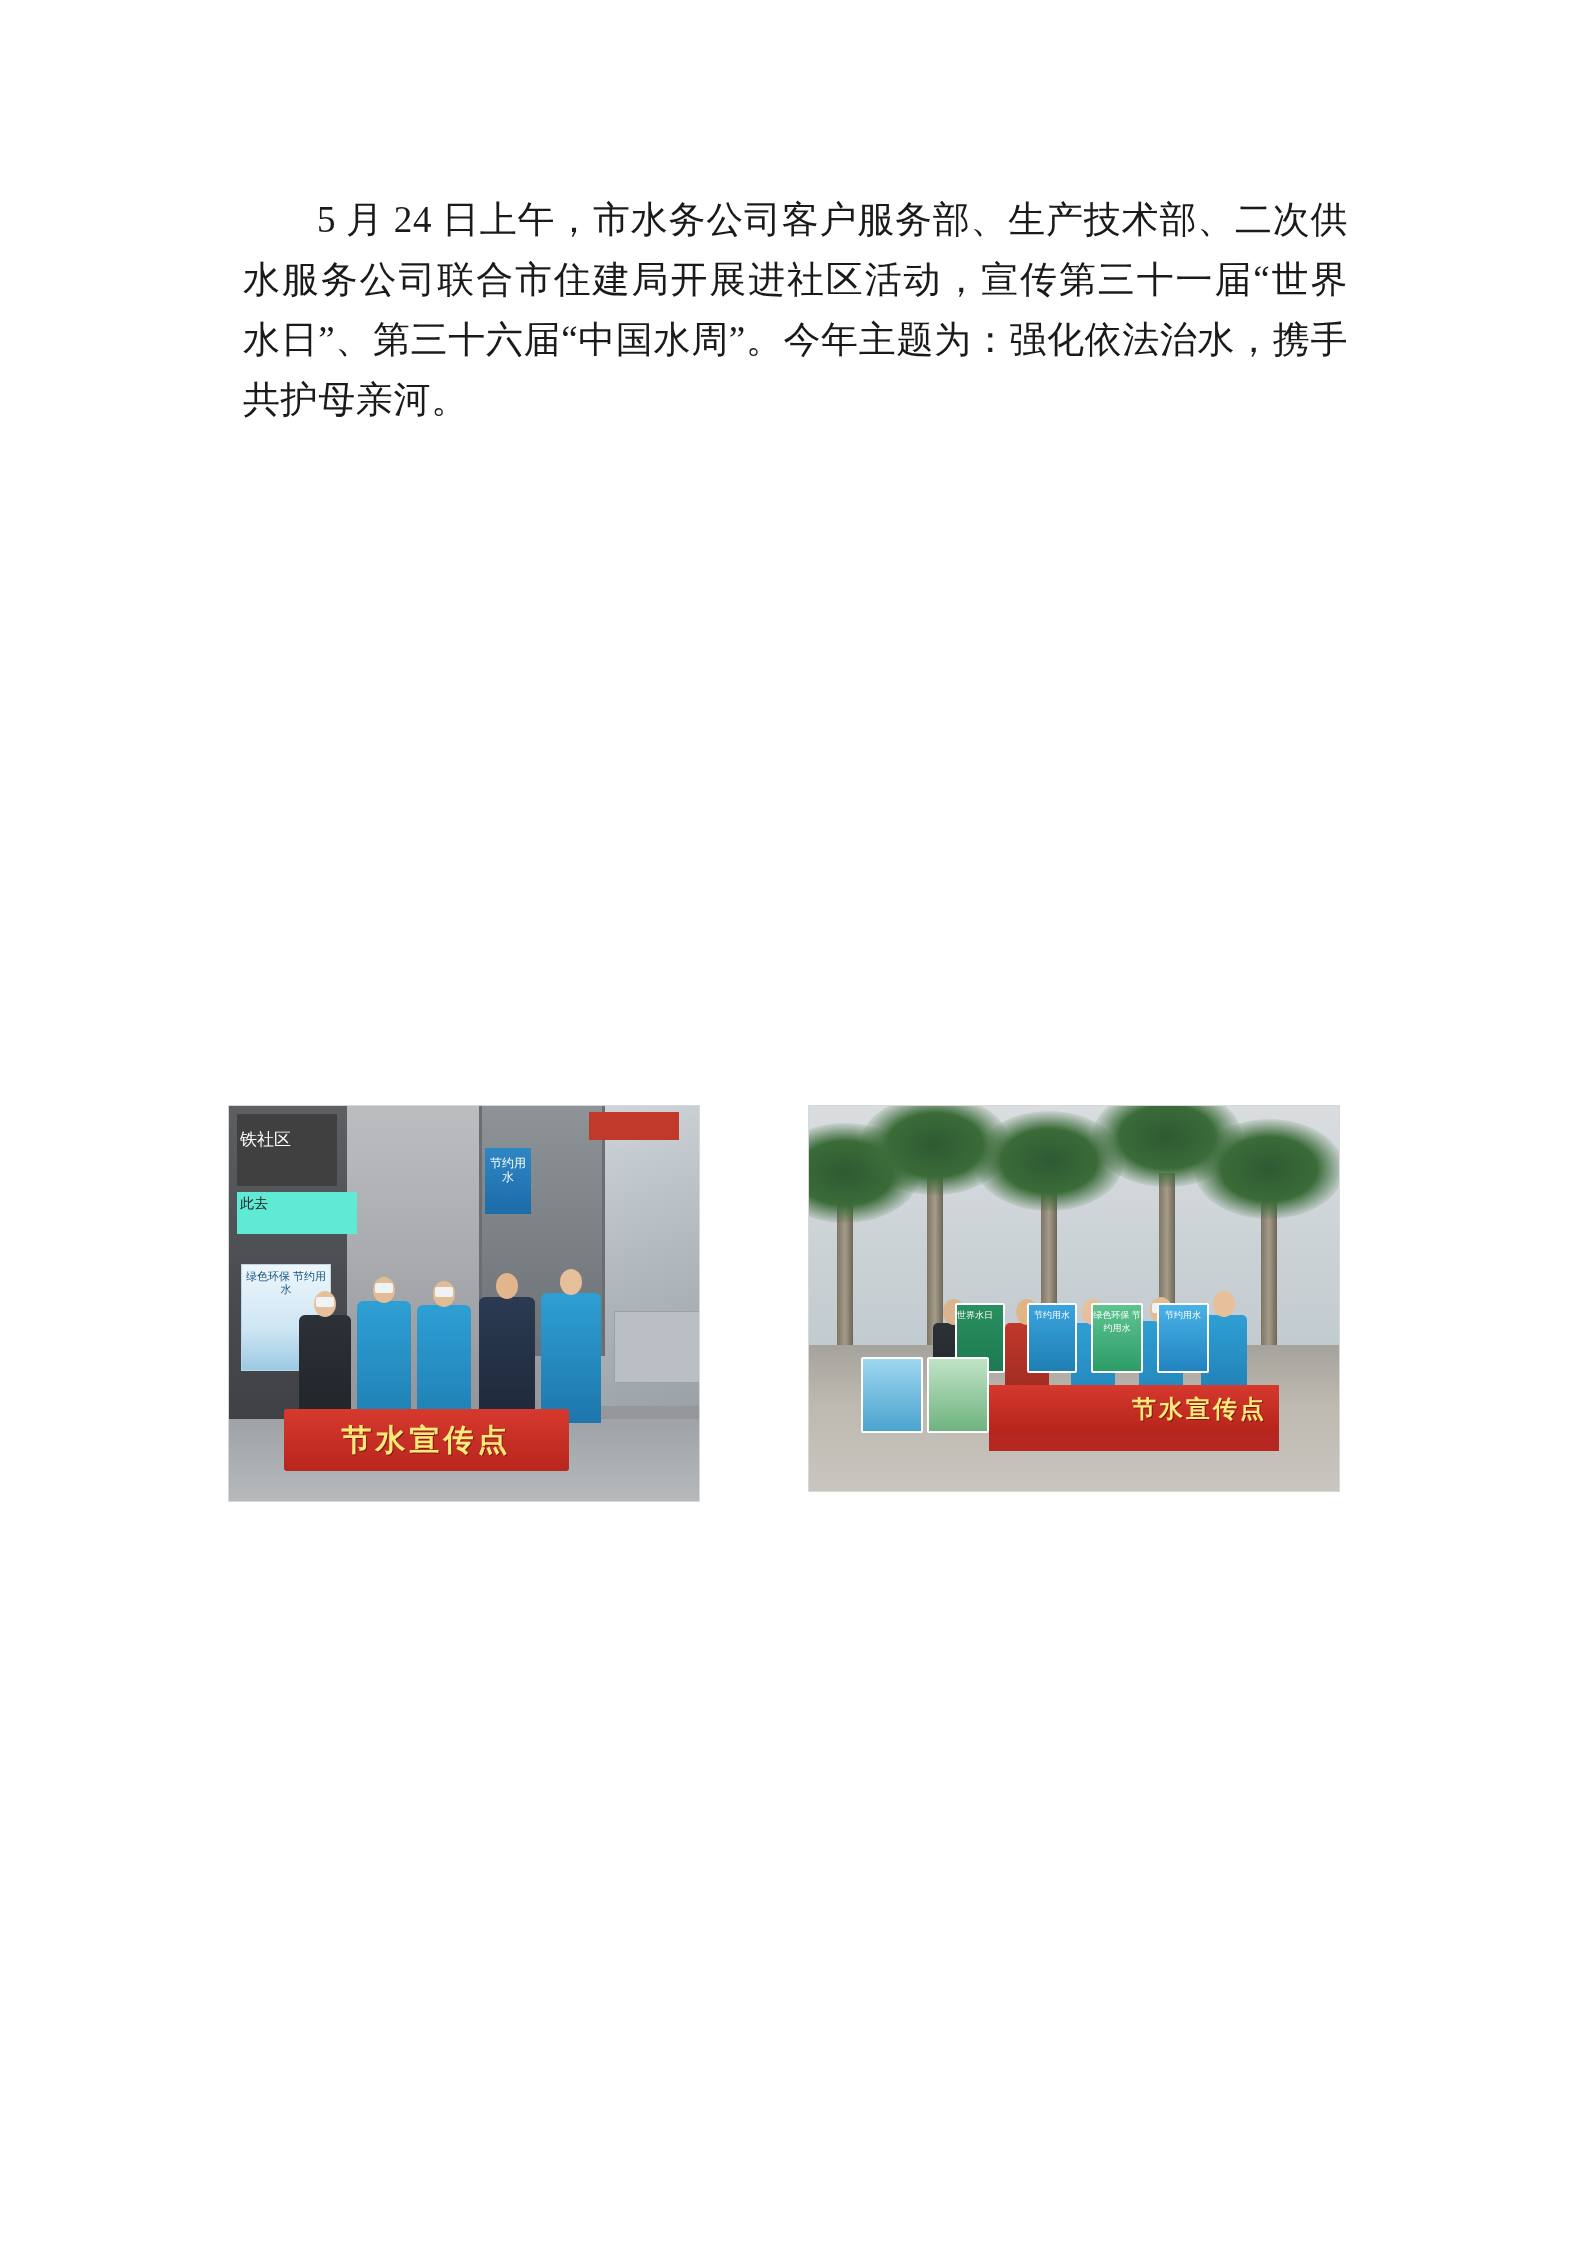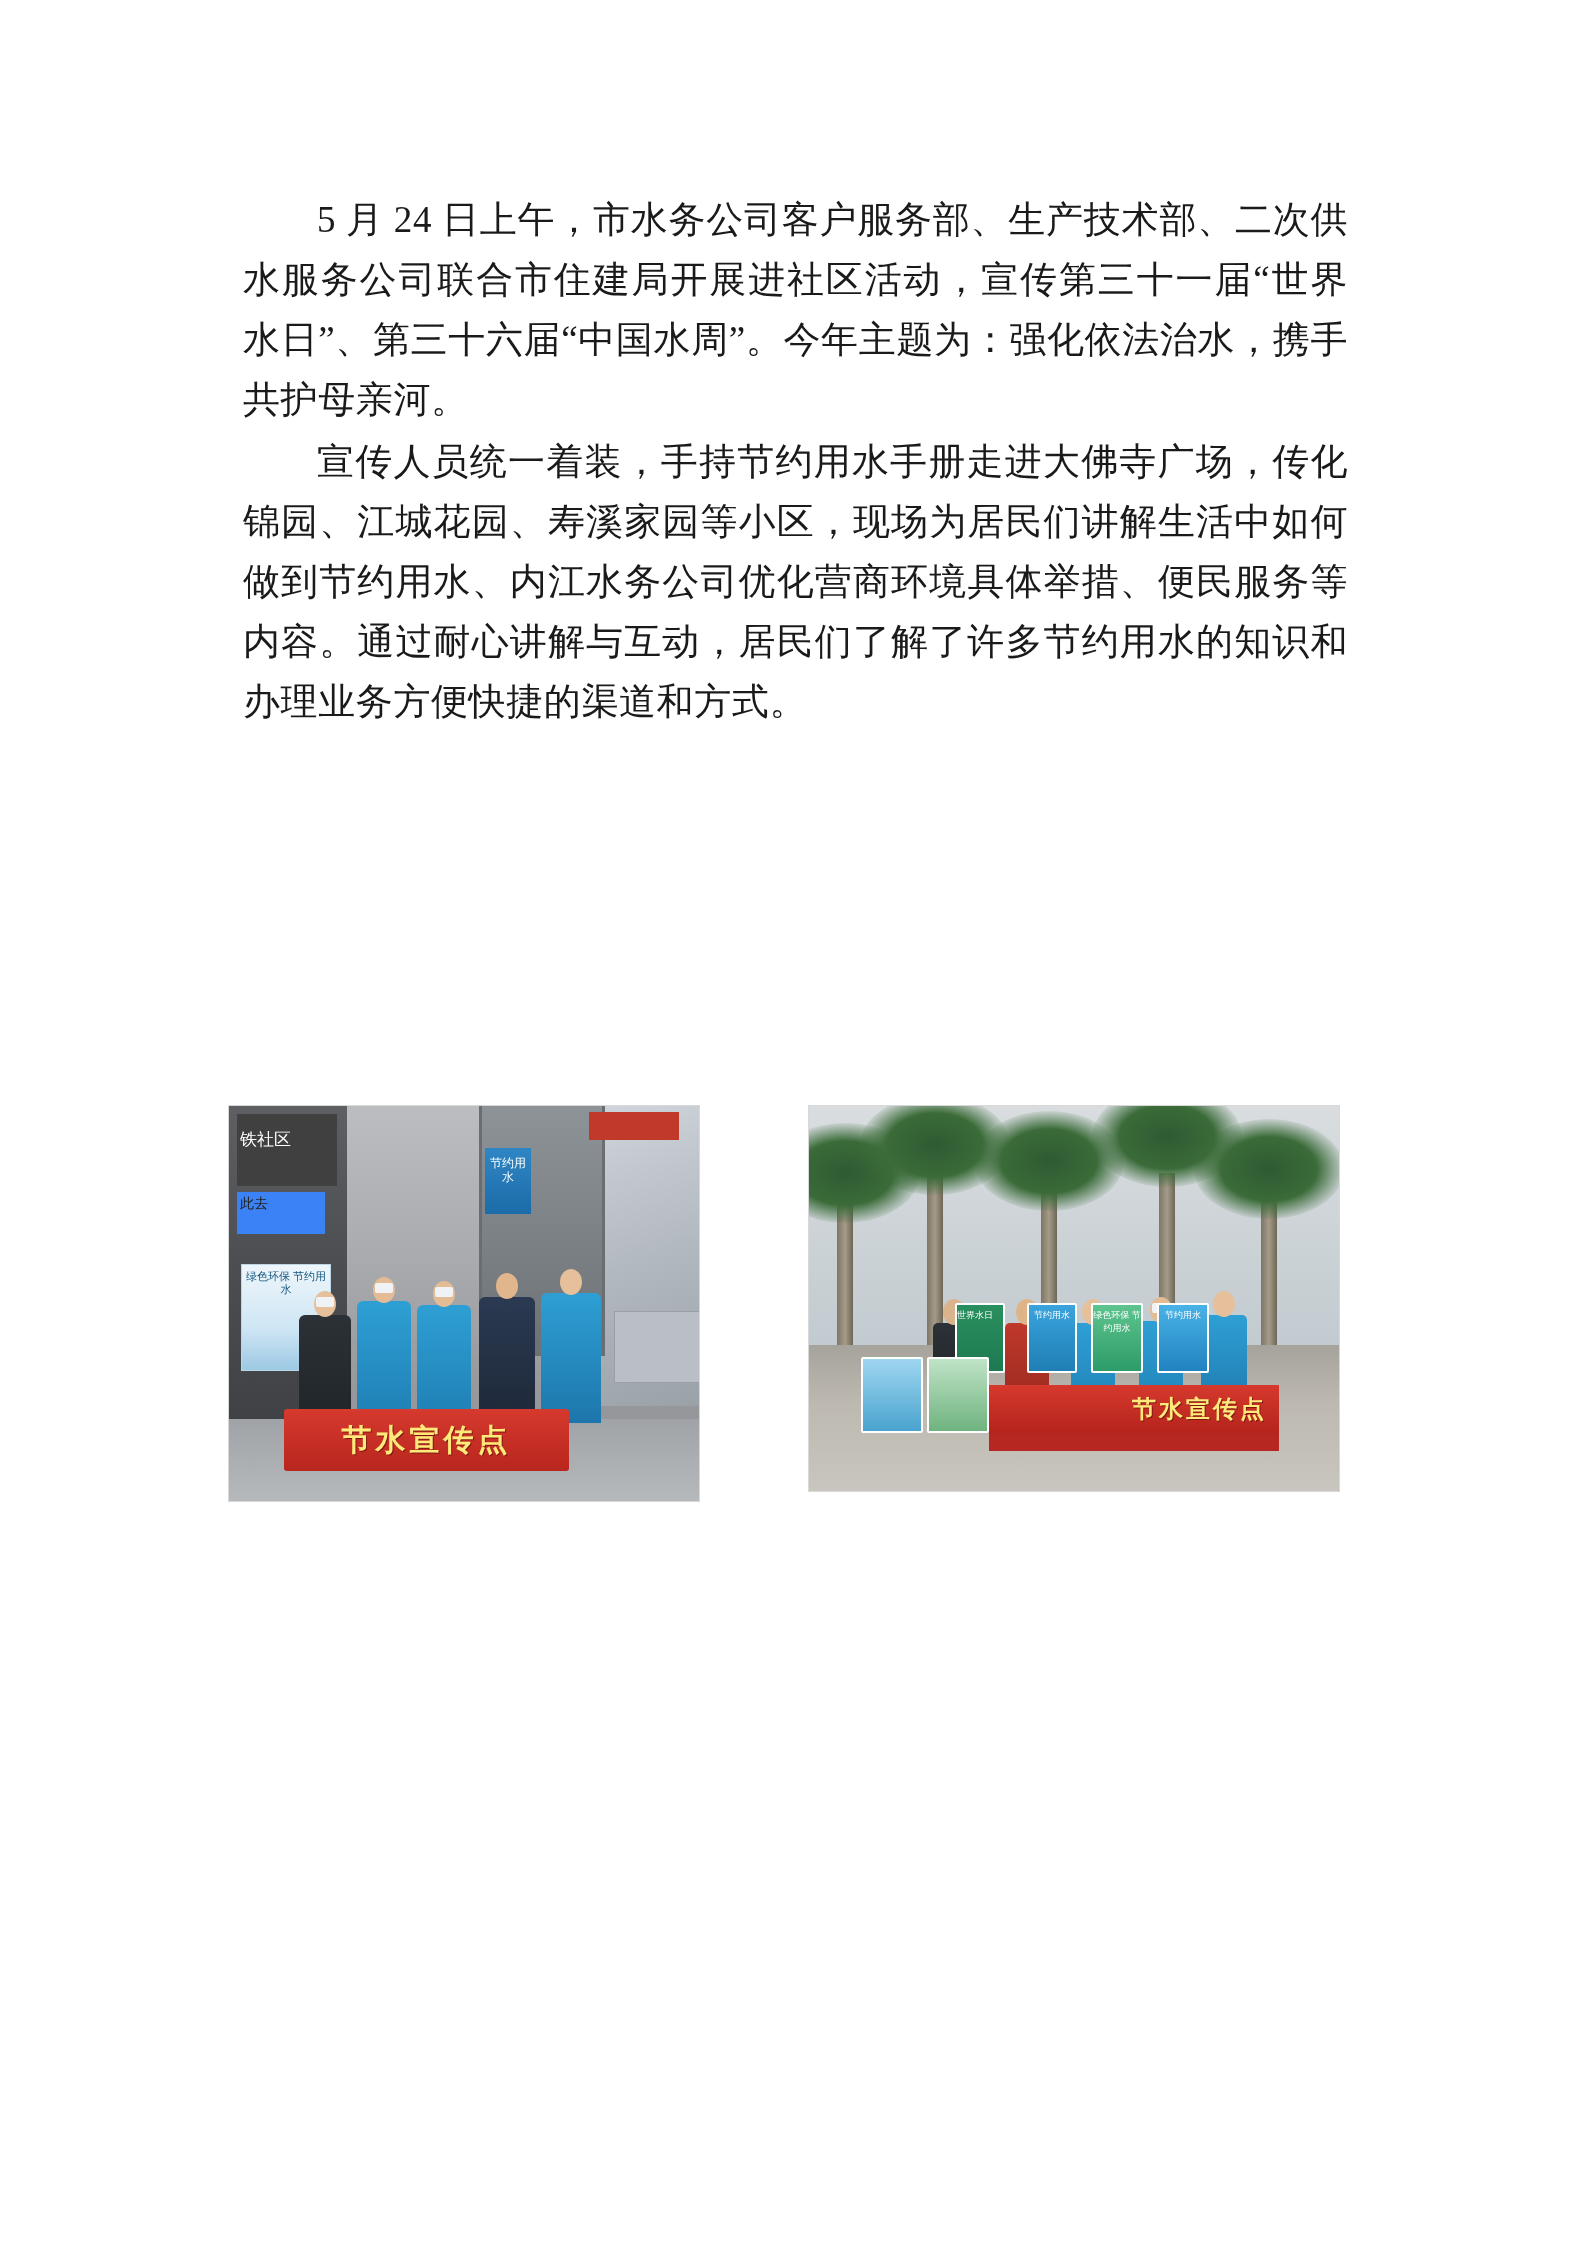--- a/index.html
+++ b/index.html
@@ -197,7 +197,6 @@
 
   <div class="content">
     <p class="para">5 月 24 日上午，市水务公司客户服务部、生产技术部、二次供水服务公司联合市住建局开展进社区活动，宣传第三十一届“世界水日”、第三十六届“中国水周”。今年主题为：强化依法治水，携手共护母亲河。</p>
-    <p class="para">宣传人员统一着装，手持节约用水手册走进大佛寺广场，传化锦园、江城花园、寿溪家园等小区，现场为居民们讲解生活中如何做到节约用水、内江水务公司优化营商环境具体举措、便民服务等内容。通过耐心讲解与互动，居民们了解了许多节约用水的知识和办理业务方便快捷的渠道和方式。</p>
   </div>
 
   <div class="figures">

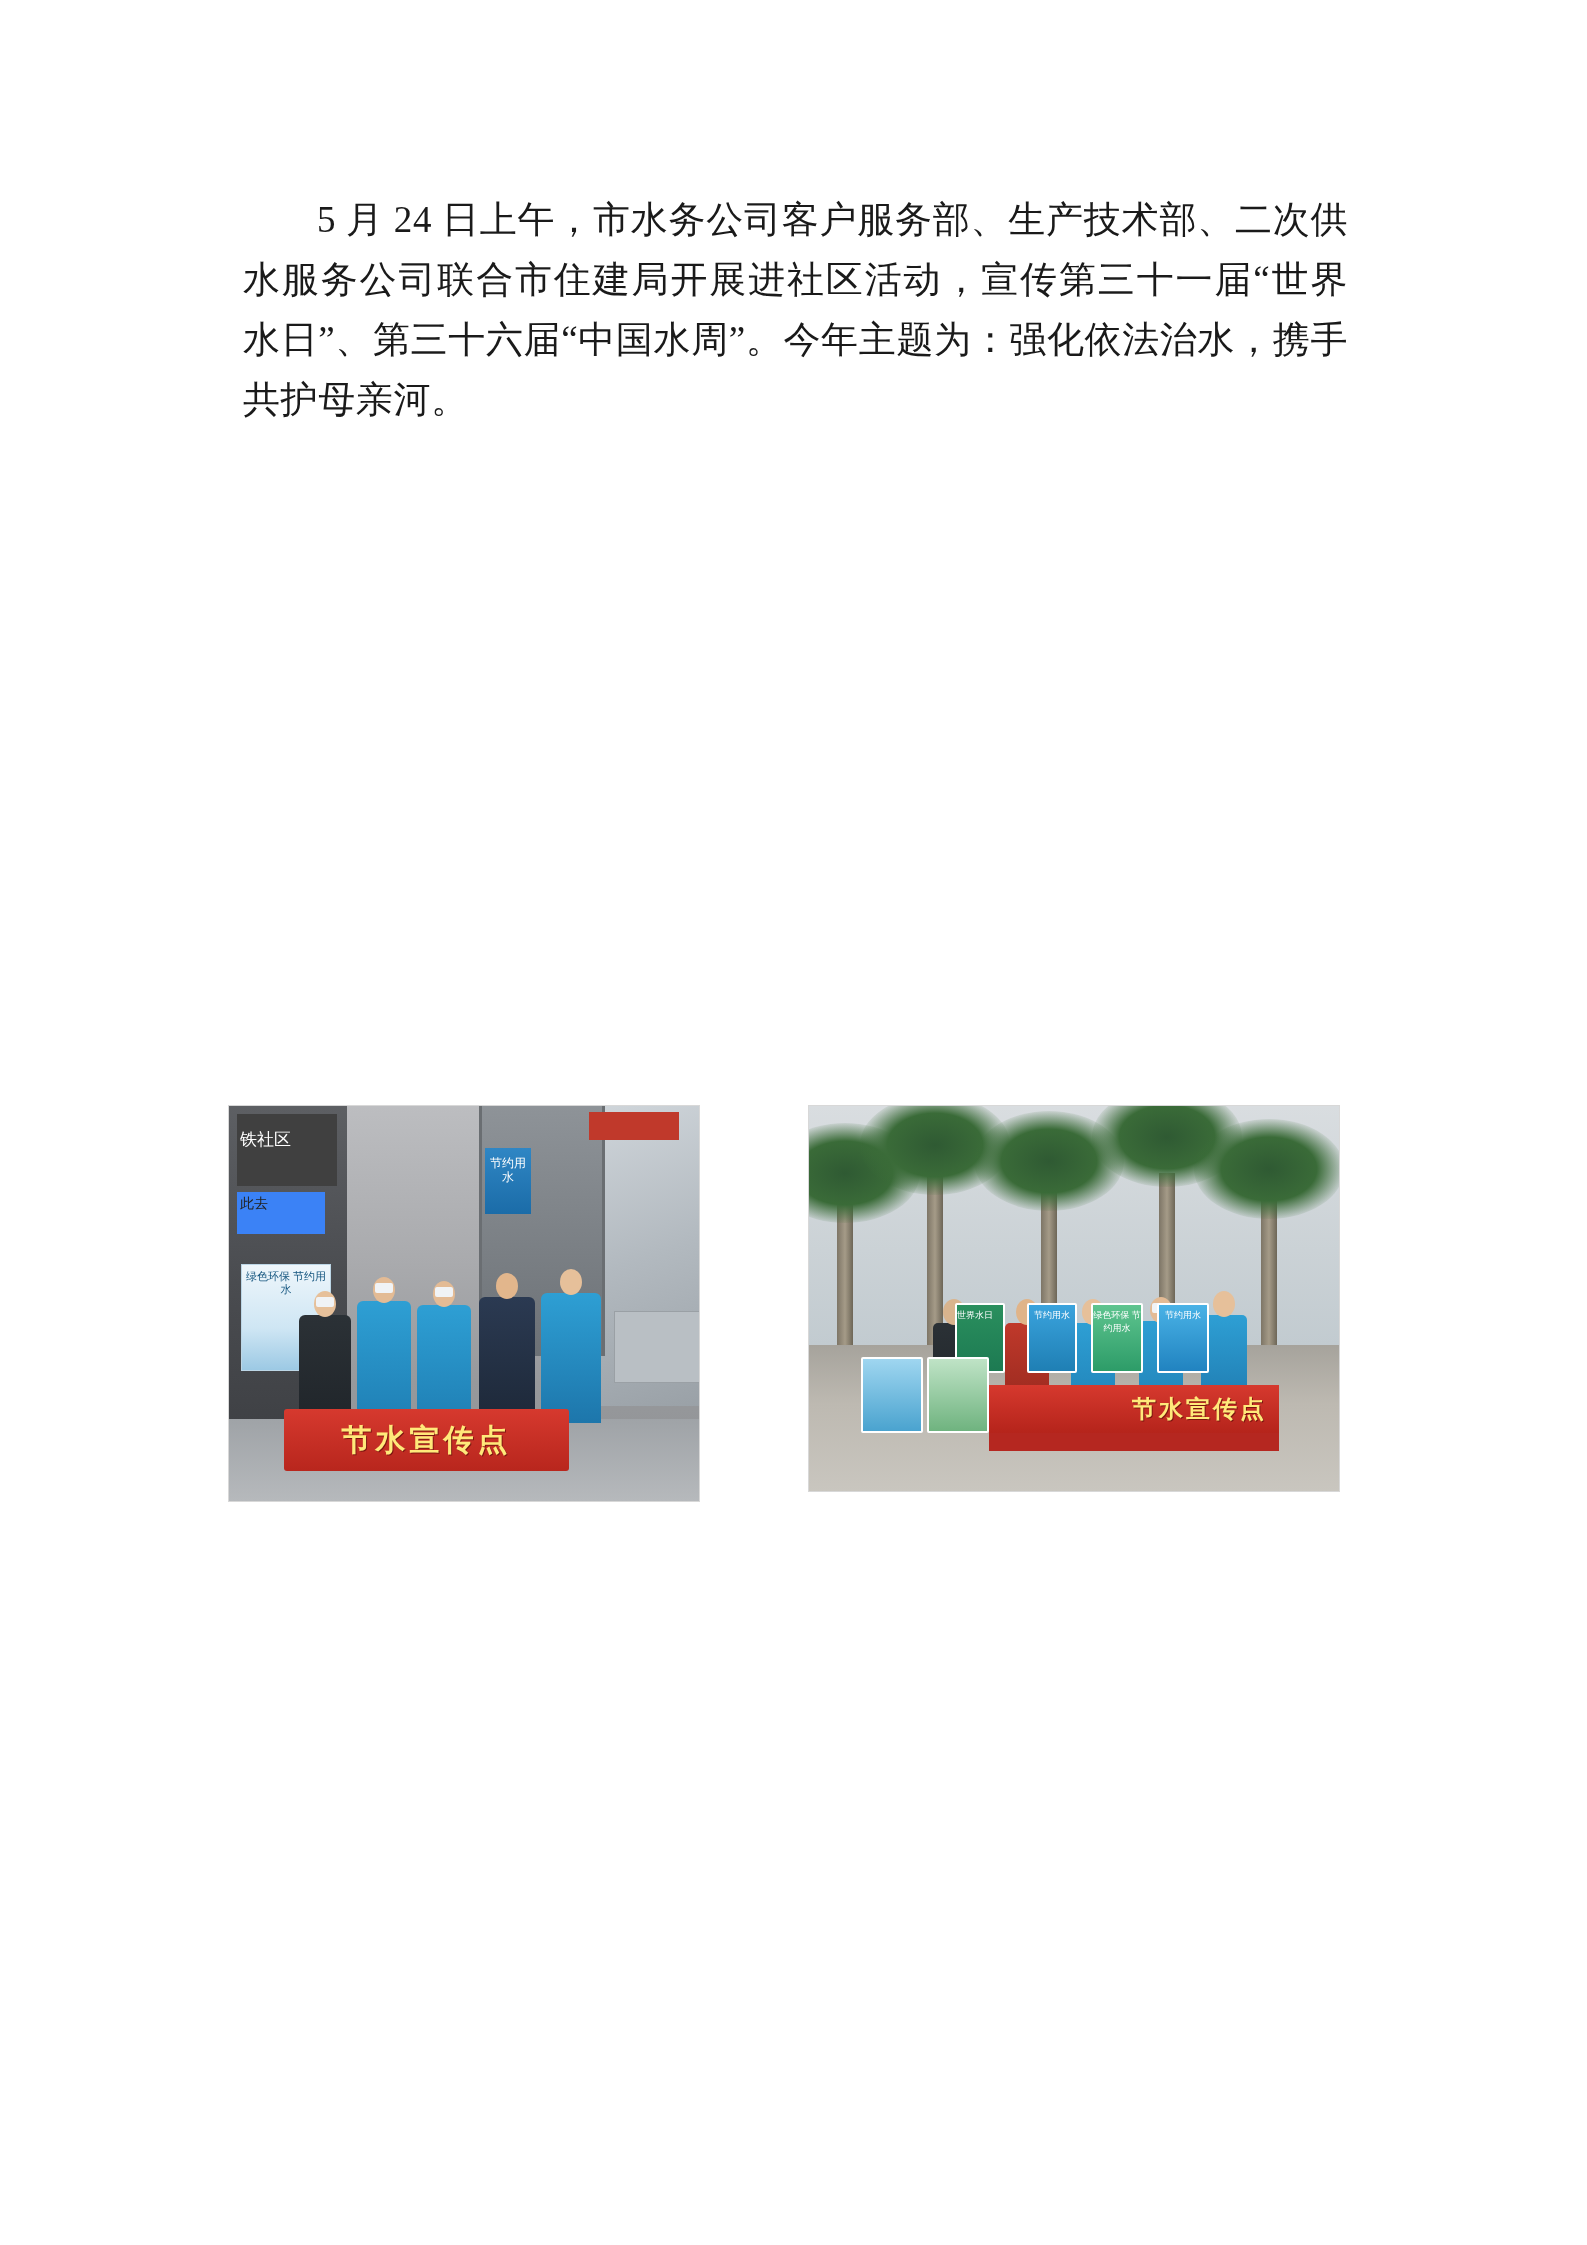--- a/index.html
+++ b/index.html
@@ -84,8 +84,8 @@
     padding: 16px 3px; box-sizing: border-box;
   }
   .l-sign2 {
-    position: absolute; left: 8px; top: 86px; width: 88px; height: 42px;
-    background: #3b82f6; color: #222; font-size: 14px; line-height: 16px;
+    position: absolute; left: 8px; top: 86px; width: 120px; height: 42px;
+    background: #5eead4; color: #222; font-size: 14px; line-height: 16px;
     font-family: "Liberation Sans", sans-serif; padding: 3px; box-sizing:border-box;
   }
   .l-poster {

